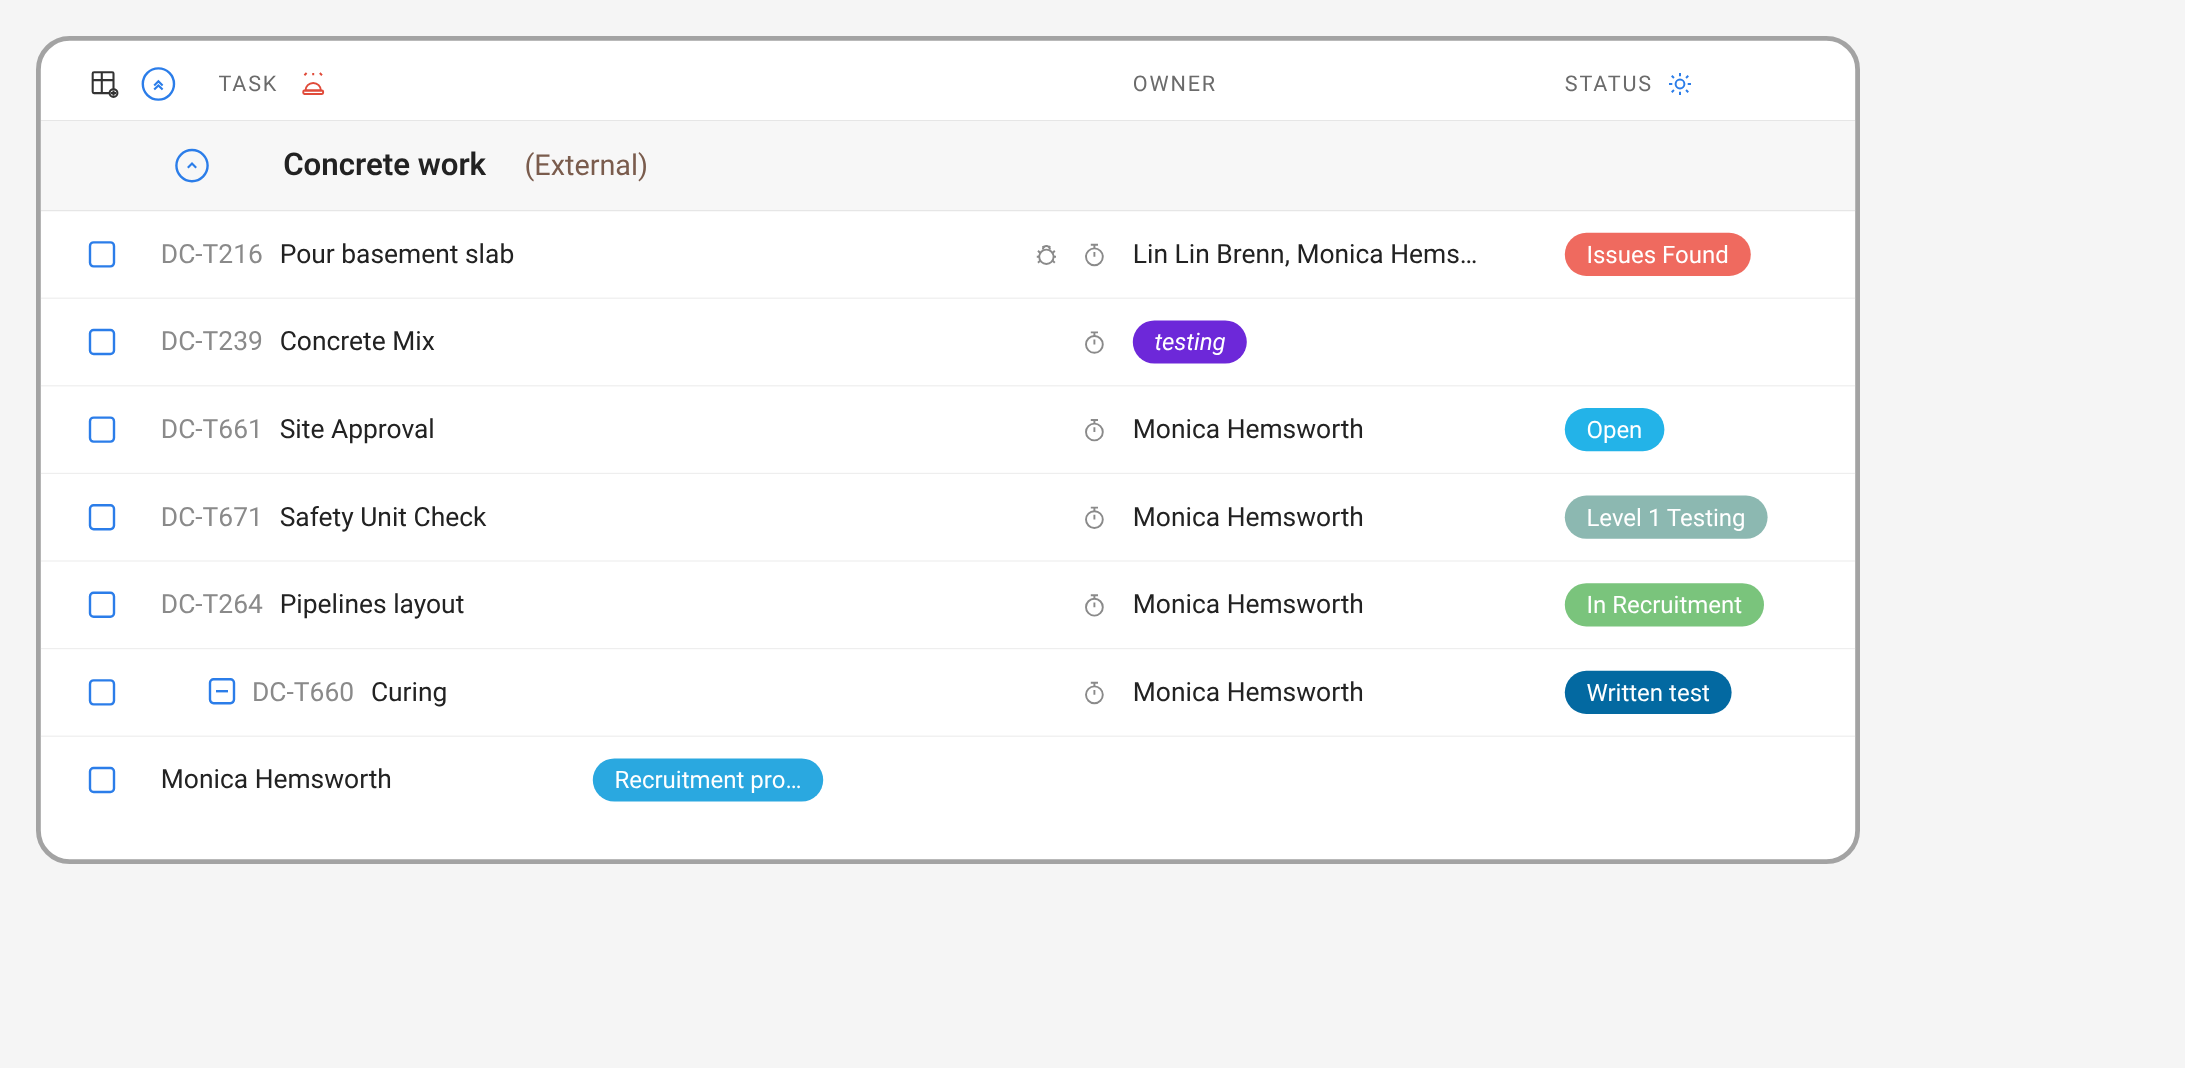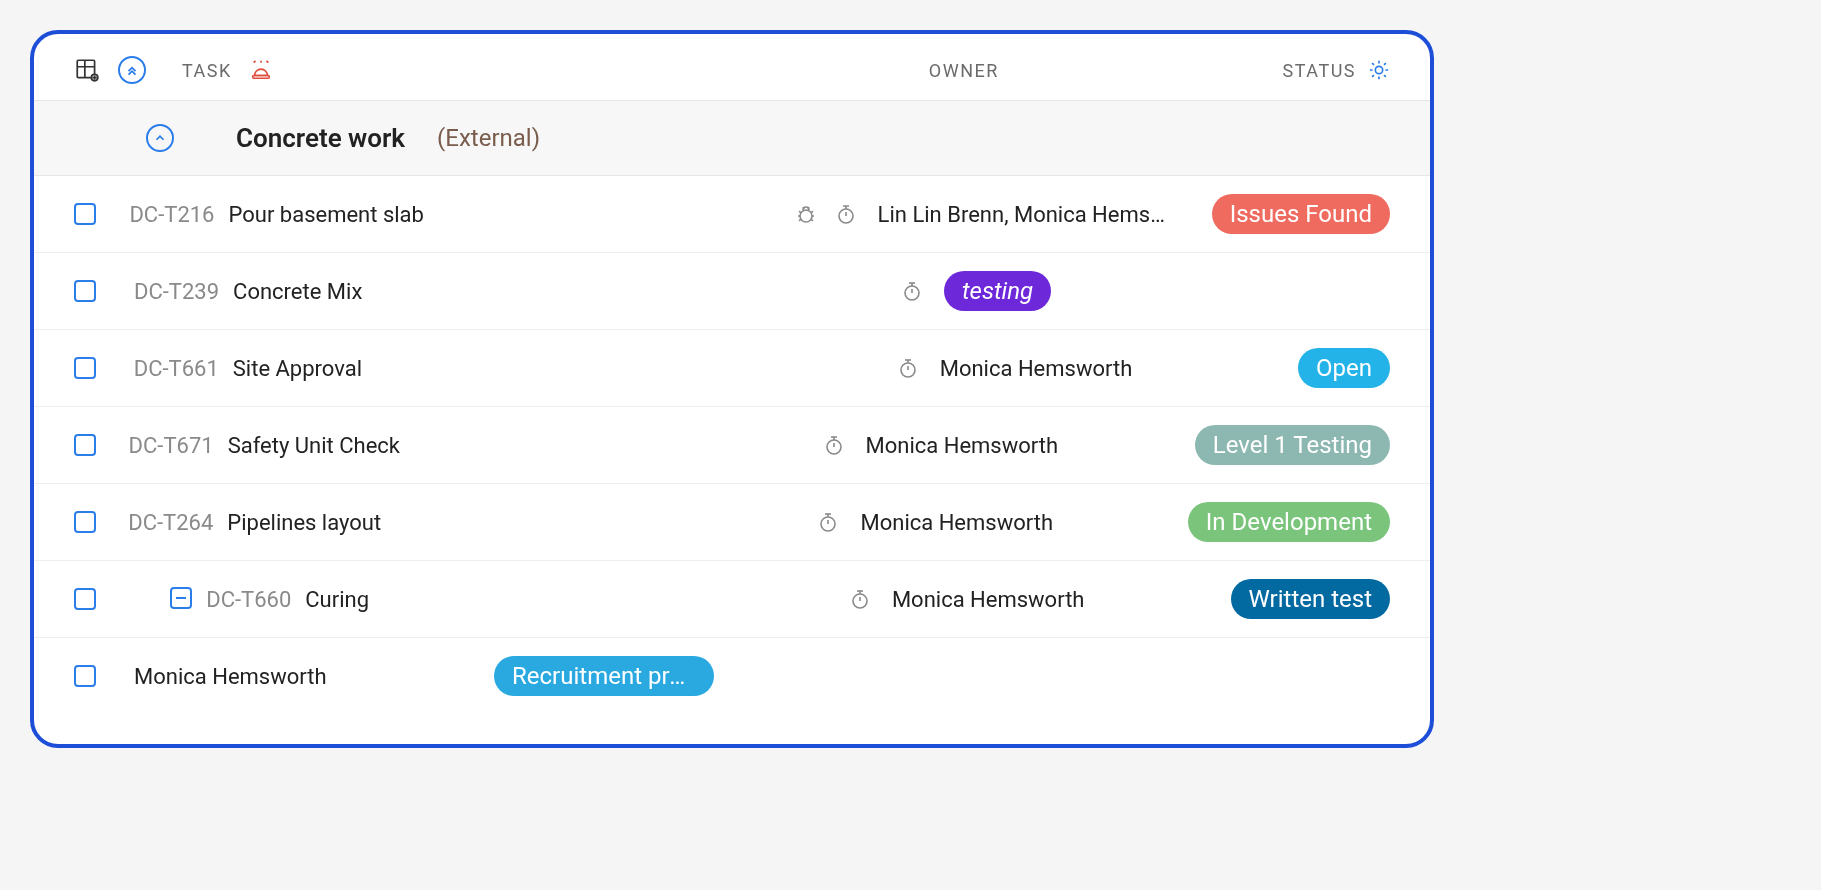--- a/index.html
+++ b/index.html
@@ -10,9 +10,9 @@
     font-family: -apple-system, BlinkMacSystemFont, "Segoe UI", Roboto, Helvetica, Arial, sans-serif;
   }
   .window {
-    width: 1404px;
+    width: 1520px;
     background: #fff;
-    border: 4px solid #1d4ed8;
+    border: 4px solid #a3a3a3;
     border-radius: 28px;
     overflow: hidden;
   }

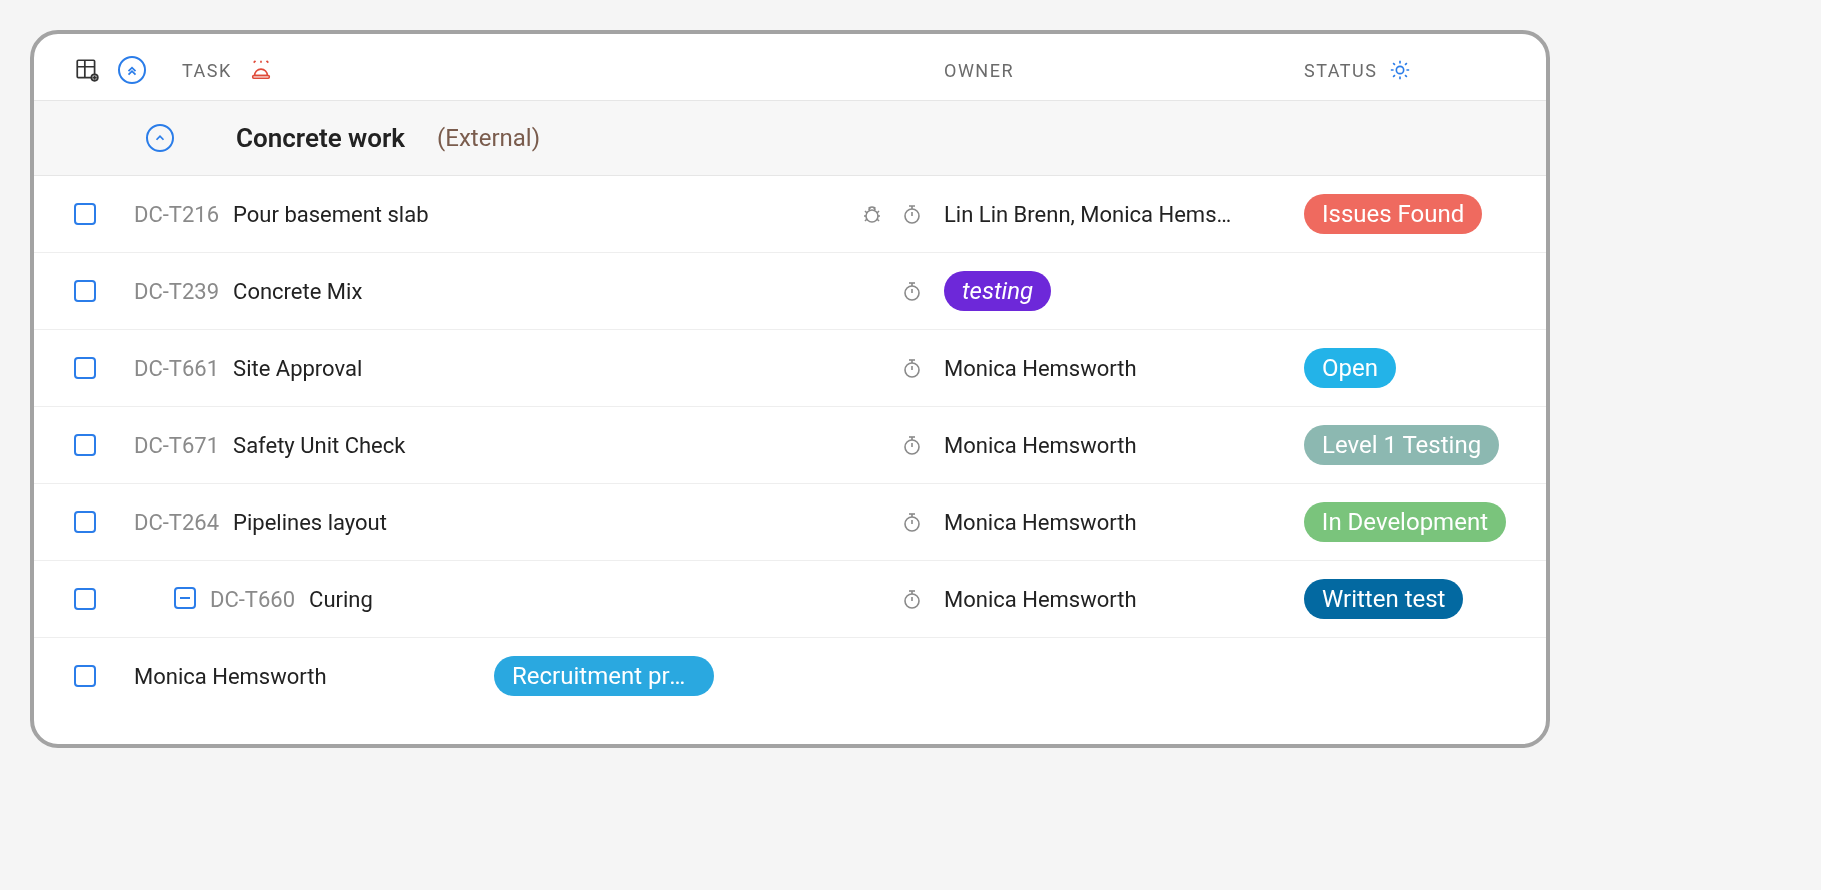--- a/index.html
+++ b/index.html
@@ -129,7 +129,7 @@
     display: inline-block;
     padding: 6px 18px;
     border-radius: 999px;
-    font-size: 24px;
+    font-size: 20px;
     color: #fff;
     white-space: nowrap;
     max-width: 220px;

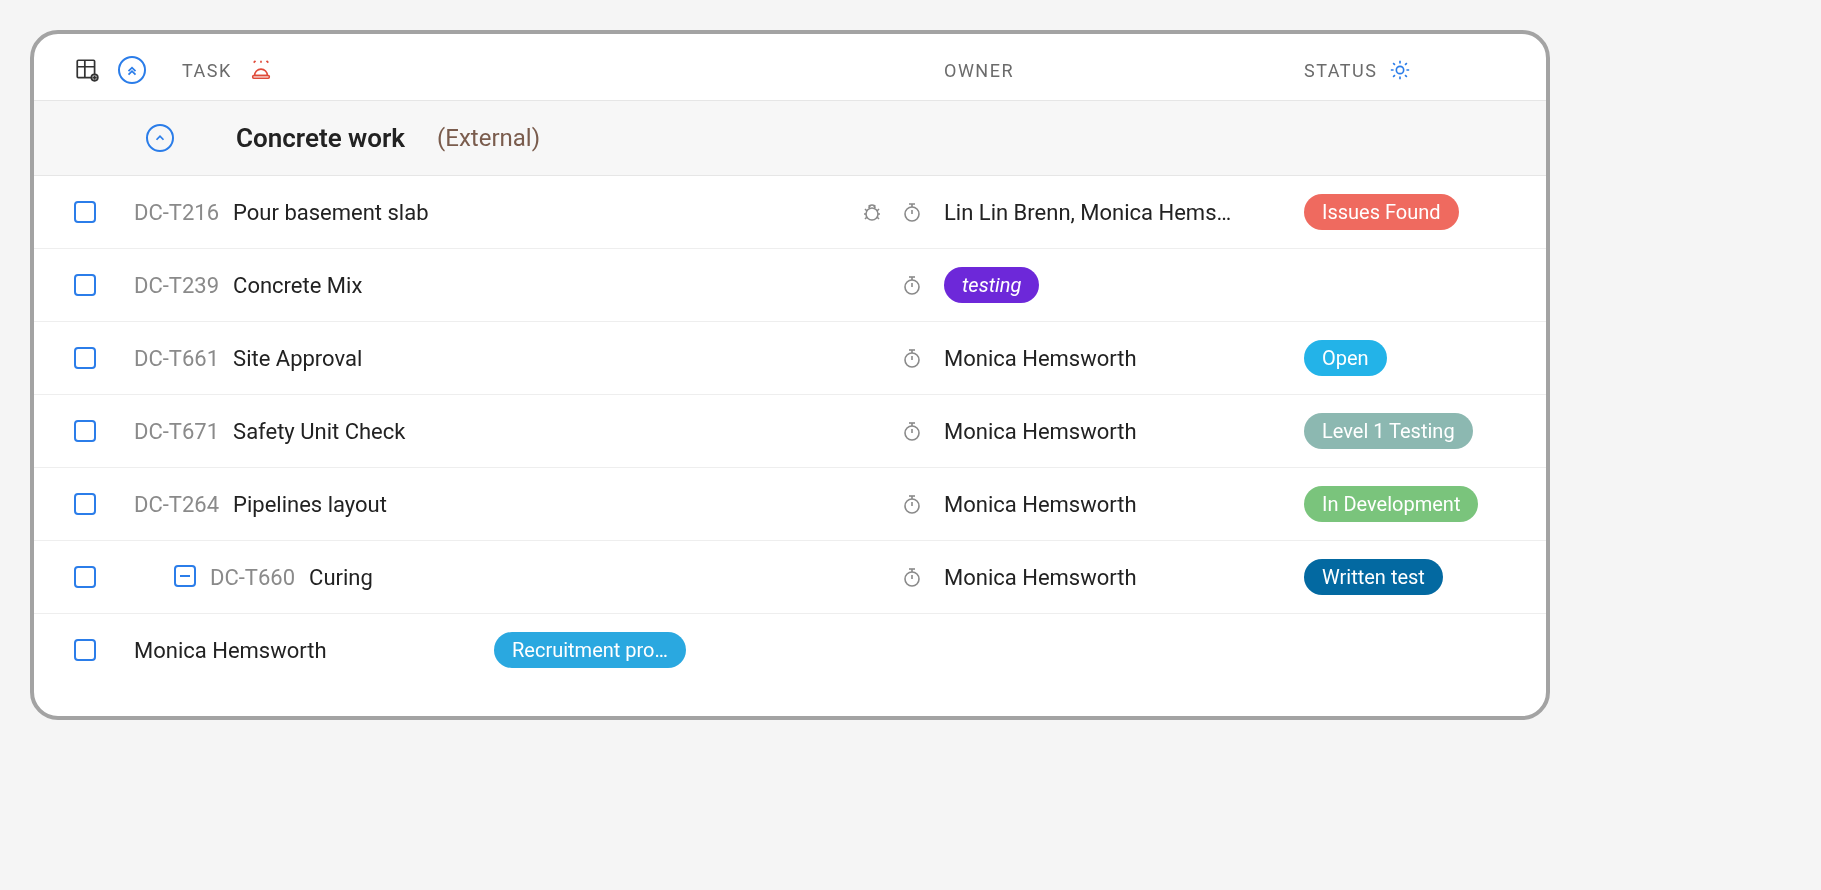--- a/index.html
+++ b/index.html
@@ -329,7 +329,7 @@
           </div>
         </div>
         <div class="col-owner">Monica Hemsworth</div>
-        <div class="col-status"><span class="badge" style="background: rgb(122, 196, 124);">In Development</span></div>
+        <div class="col-status"><span class="badge" style="background: rgb(122, 196, 124);">In Recruitment</span></div>
       </div>
       <div class="task-row">
         <div class="col-check">

